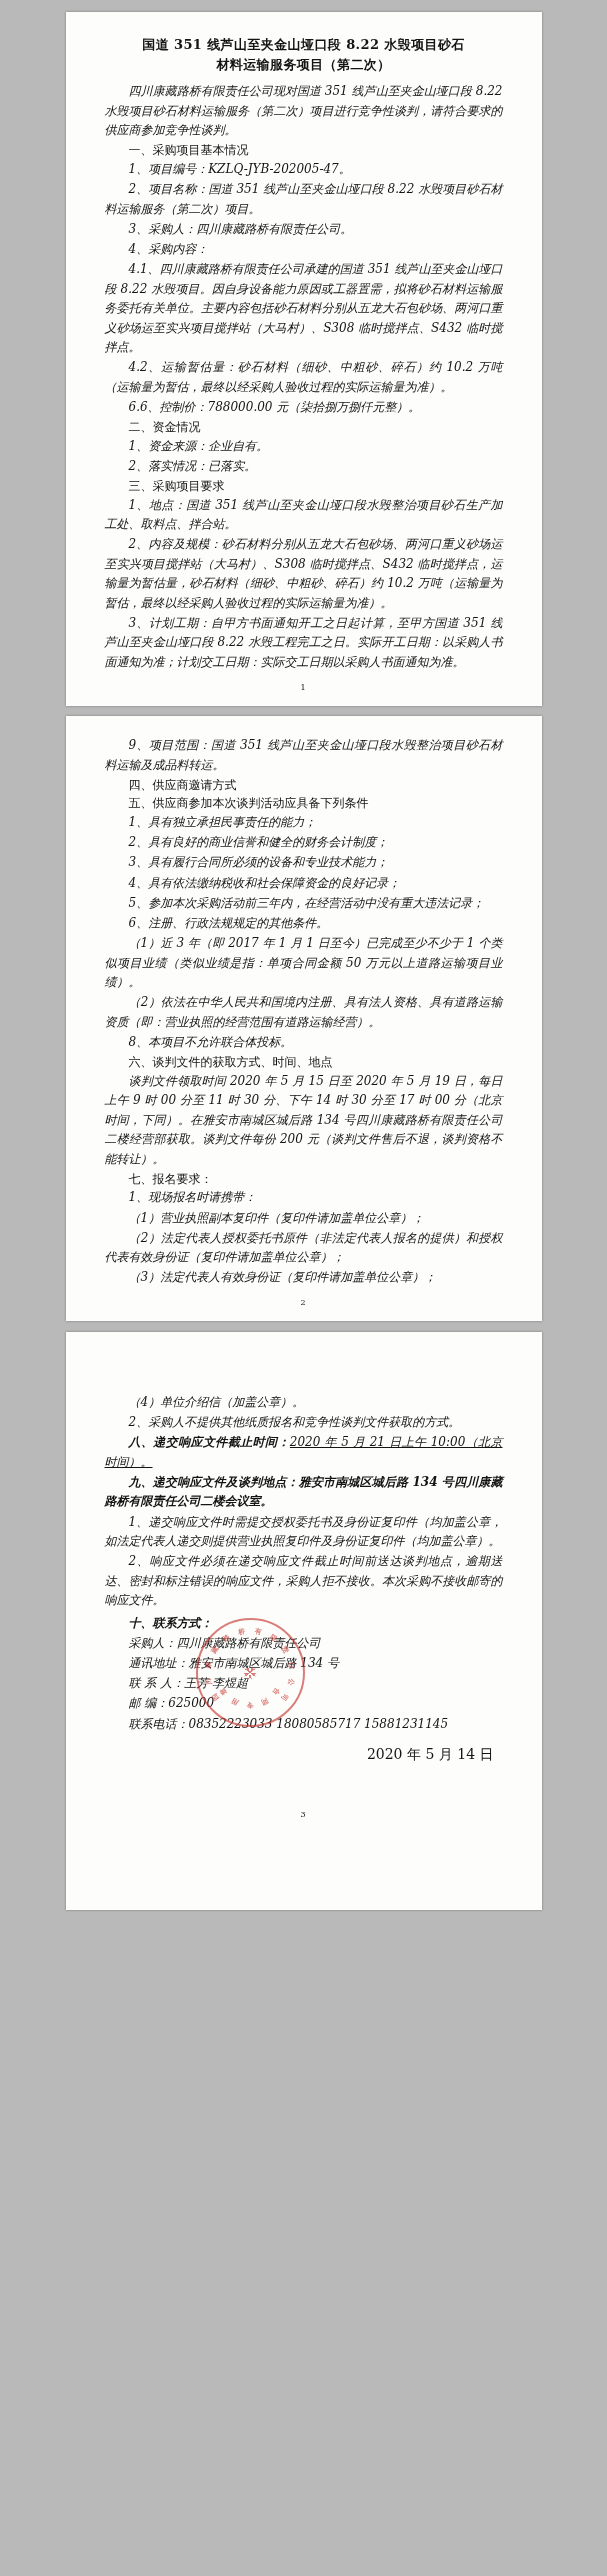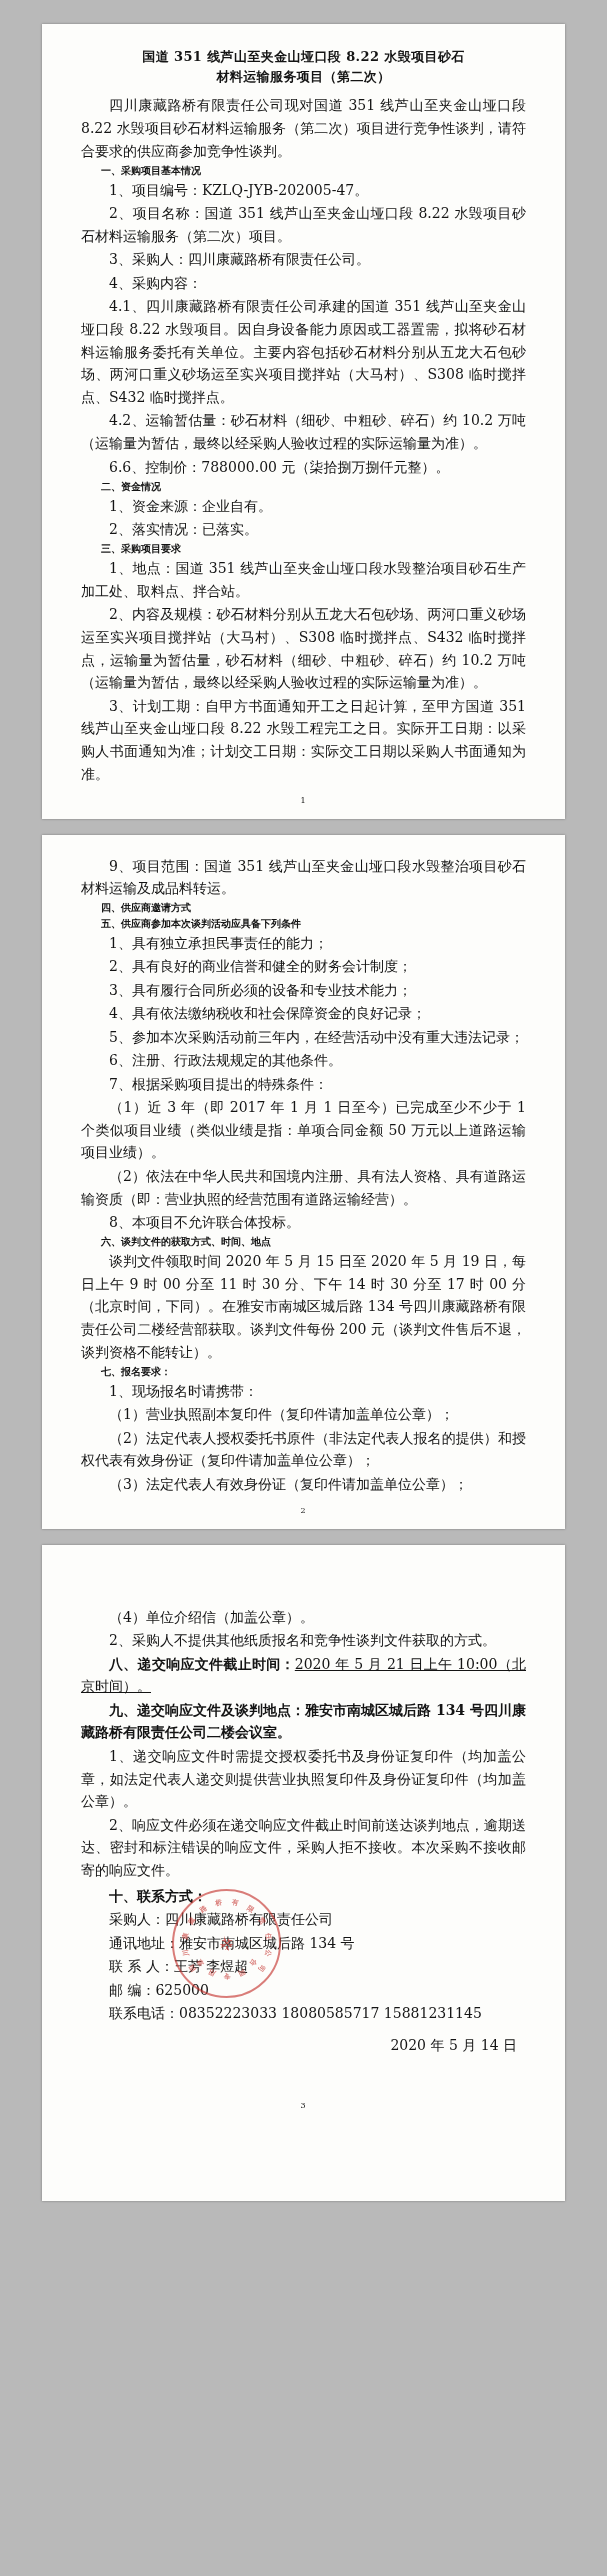--- a/index.html
+++ b/index.html
@@ -13,8 +13,8 @@
   }
   .page {
     position: relative;
-    width: 523px;
-    margin: 16px auto;
+    width: 476px;
+    margin: 4px auto;
     background: #fdfdfb;
     box-shadow: 0 0 2.3px rgba(0,0,0,0.35);
     box-sizing: border-box;

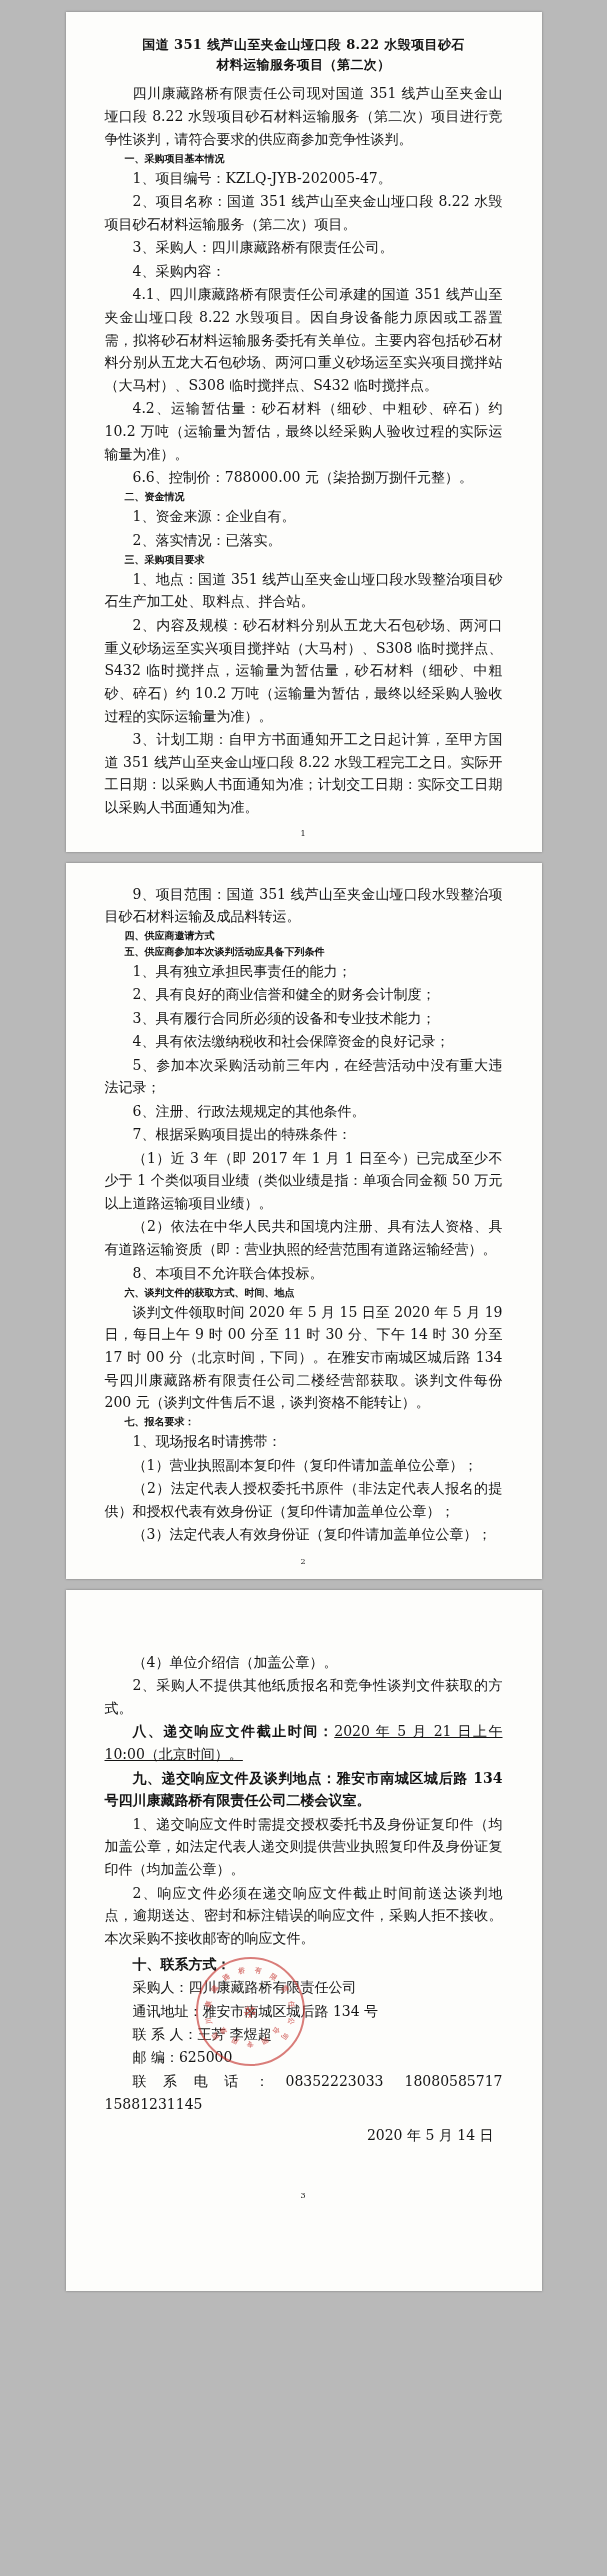--- a/index.html
+++ b/index.html
@@ -36,11 +36,12 @@
   .doc-title .line2 { display: block; text-align: center; }
 
   p.body {
-    font-size: 14px;
+    font-size: 12px;
     line-height: 1.62;
     margin: 0 0 0.8px 0;
     text-align: justify;
     text-justify: inter-ideograph;
+    font-style: italic;
   }
   p.indent2 { text-indent: 2em; }
   p.section {

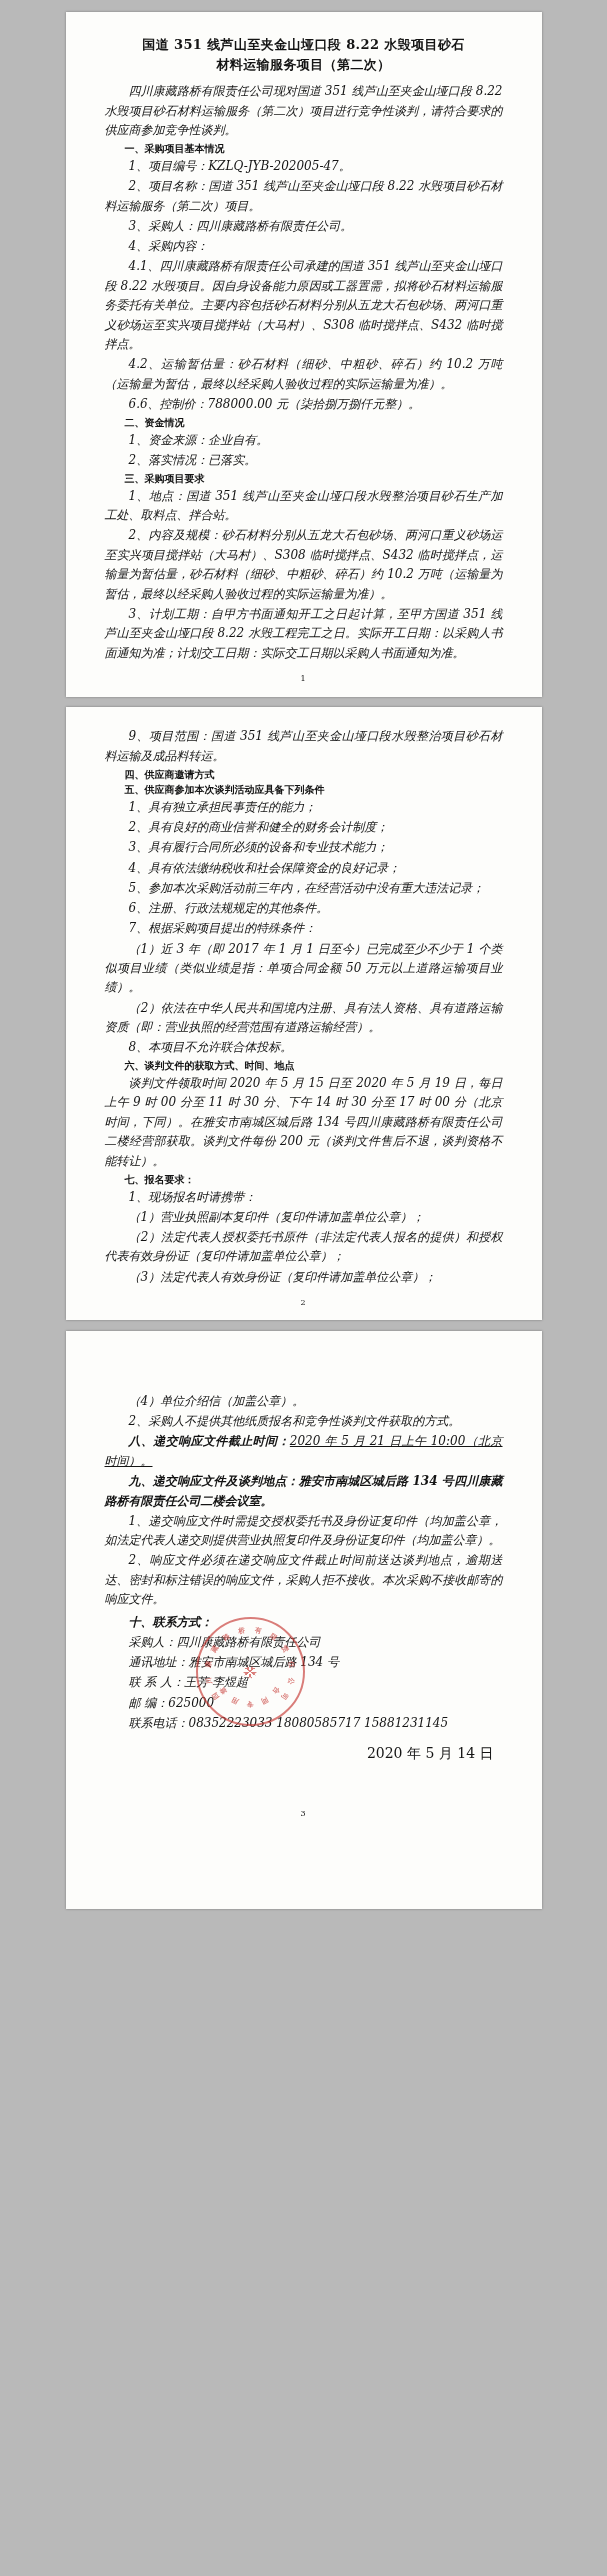--- a/index.html
+++ b/index.html
@@ -45,8 +45,8 @@
   }
   p.indent2 { text-indent: 2em; }
   p.section {
-    font-size: 10px;
-    font-weight: bold;
+    font-size: 12px;
+    font-weight: normal;
     margin: 1.5px 0 0.8px 0;
     text-indent: 2em;
   }

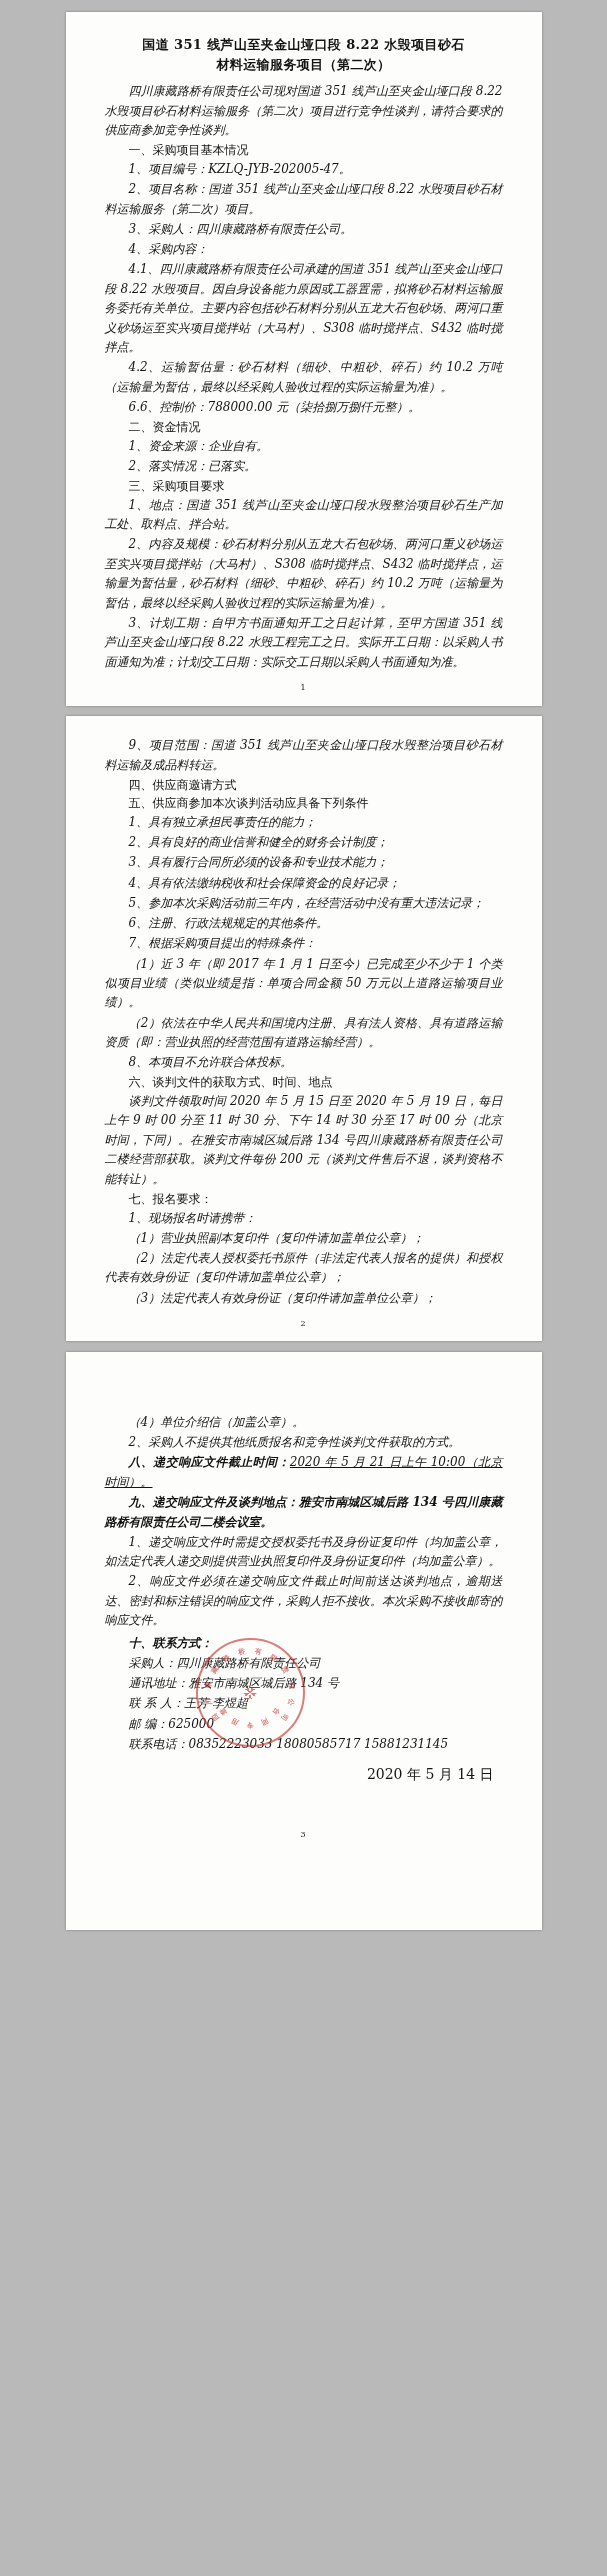--- a/index.html
+++ b/index.html
@@ -166,7 +166,6 @@
   <p class="body indent2">4、具有依法缴纳税收和社会保障资金的良好记录；</p>
   <p class="body indent2">5、参加本次采购活动前三年内，在经营活动中没有重大违法记录；</p>
   <p class="body indent2">6、注册、行政法规规定的其他条件。</p>
-  <p class="body indent2">7、根据采购项目提出的特殊条件：</p>
   <p class="body indent2">（1）近 3 年（即 2017 年 1 月 1 日至今）已完成至少不少于 1 个类似项目业绩（类似业绩是指：单项合同金额 50 万元以上道路运输项目业绩）。</p>
   <p class="body indent2">（2）依法在中华人民共和国境内注册、具有法人资格、具有道路运输资质（即：营业执照的经营范围有道路运输经营）。</p>
   <p class="body indent2">8、本项目不允许联合体投标。</p>

